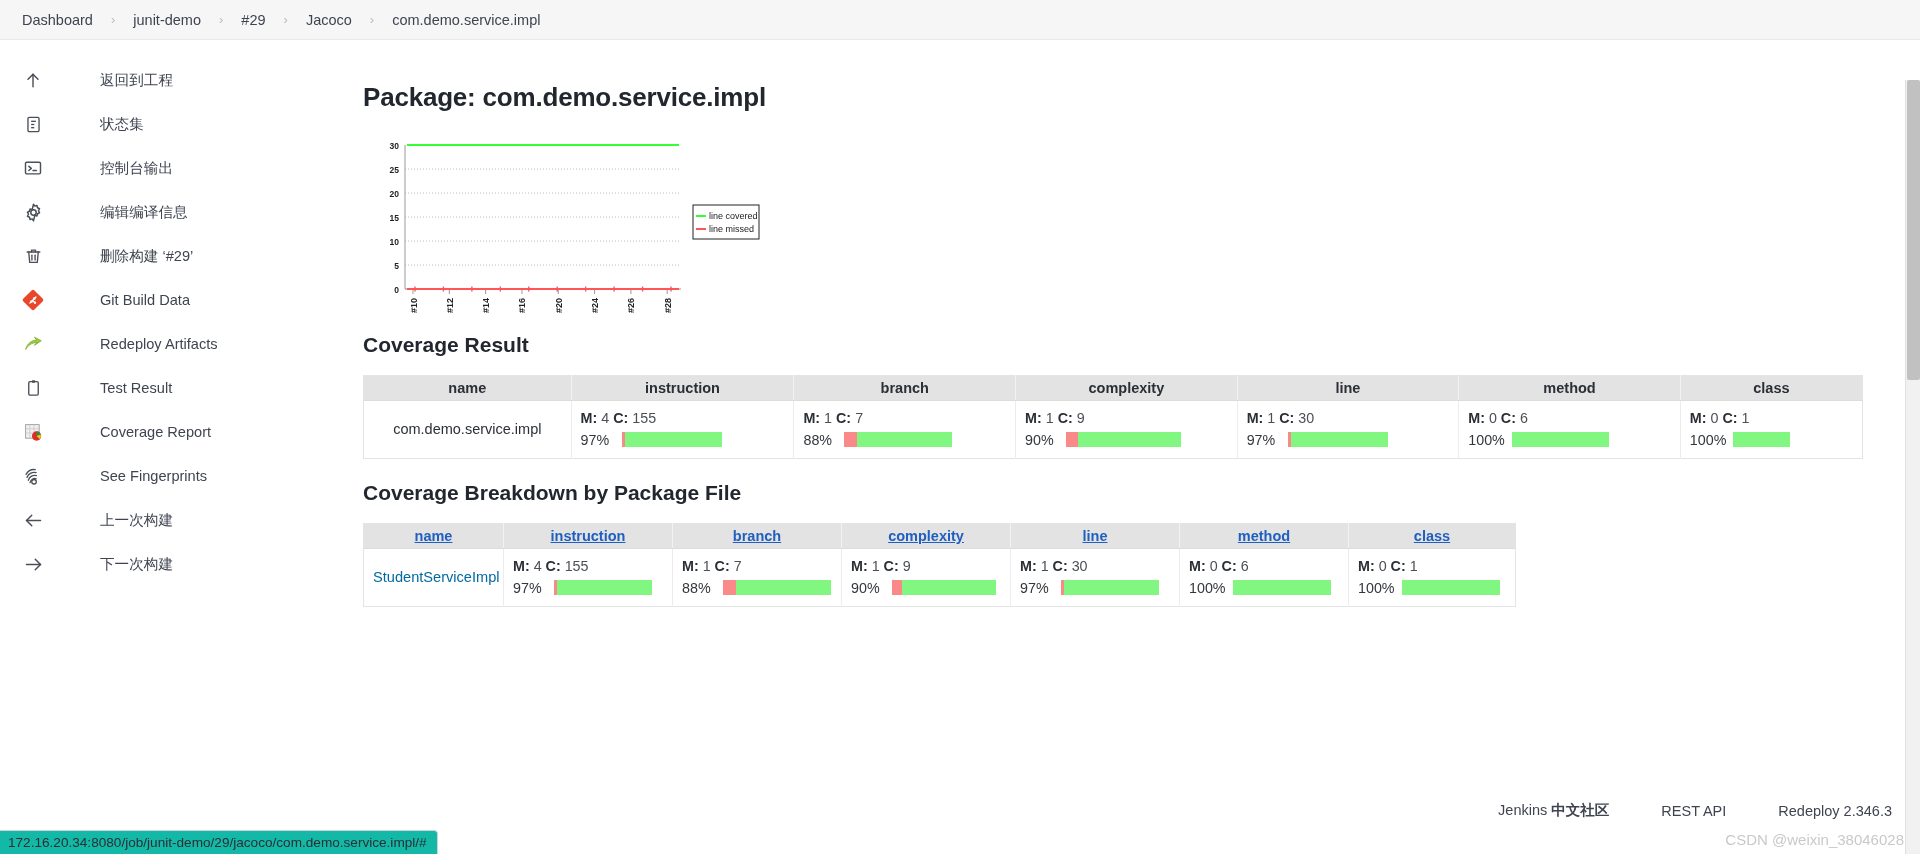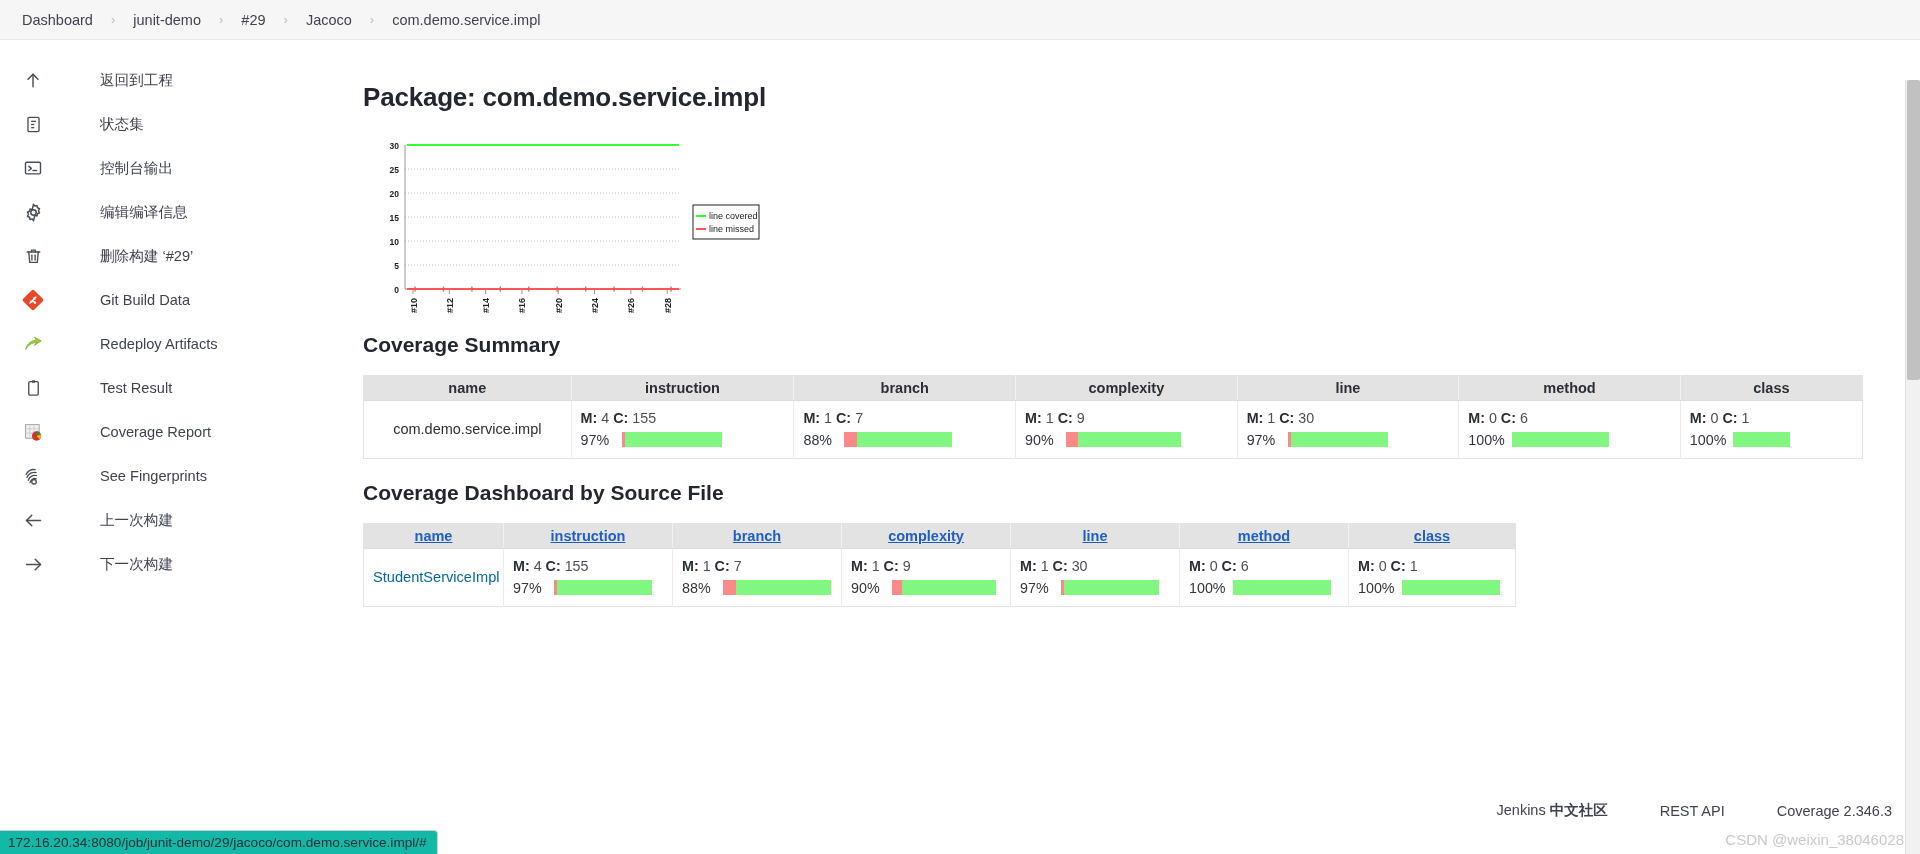--- a/index.html
+++ b/index.html
@@ -444,7 +444,7 @@
         </svg>
     </div>
 
-    <h2 class="section">Coverage Summary</h2>
+    <h2 class="section">Coverage Result</h2>
 
     <table class="cov" id="summary-table">
       <colgroup>

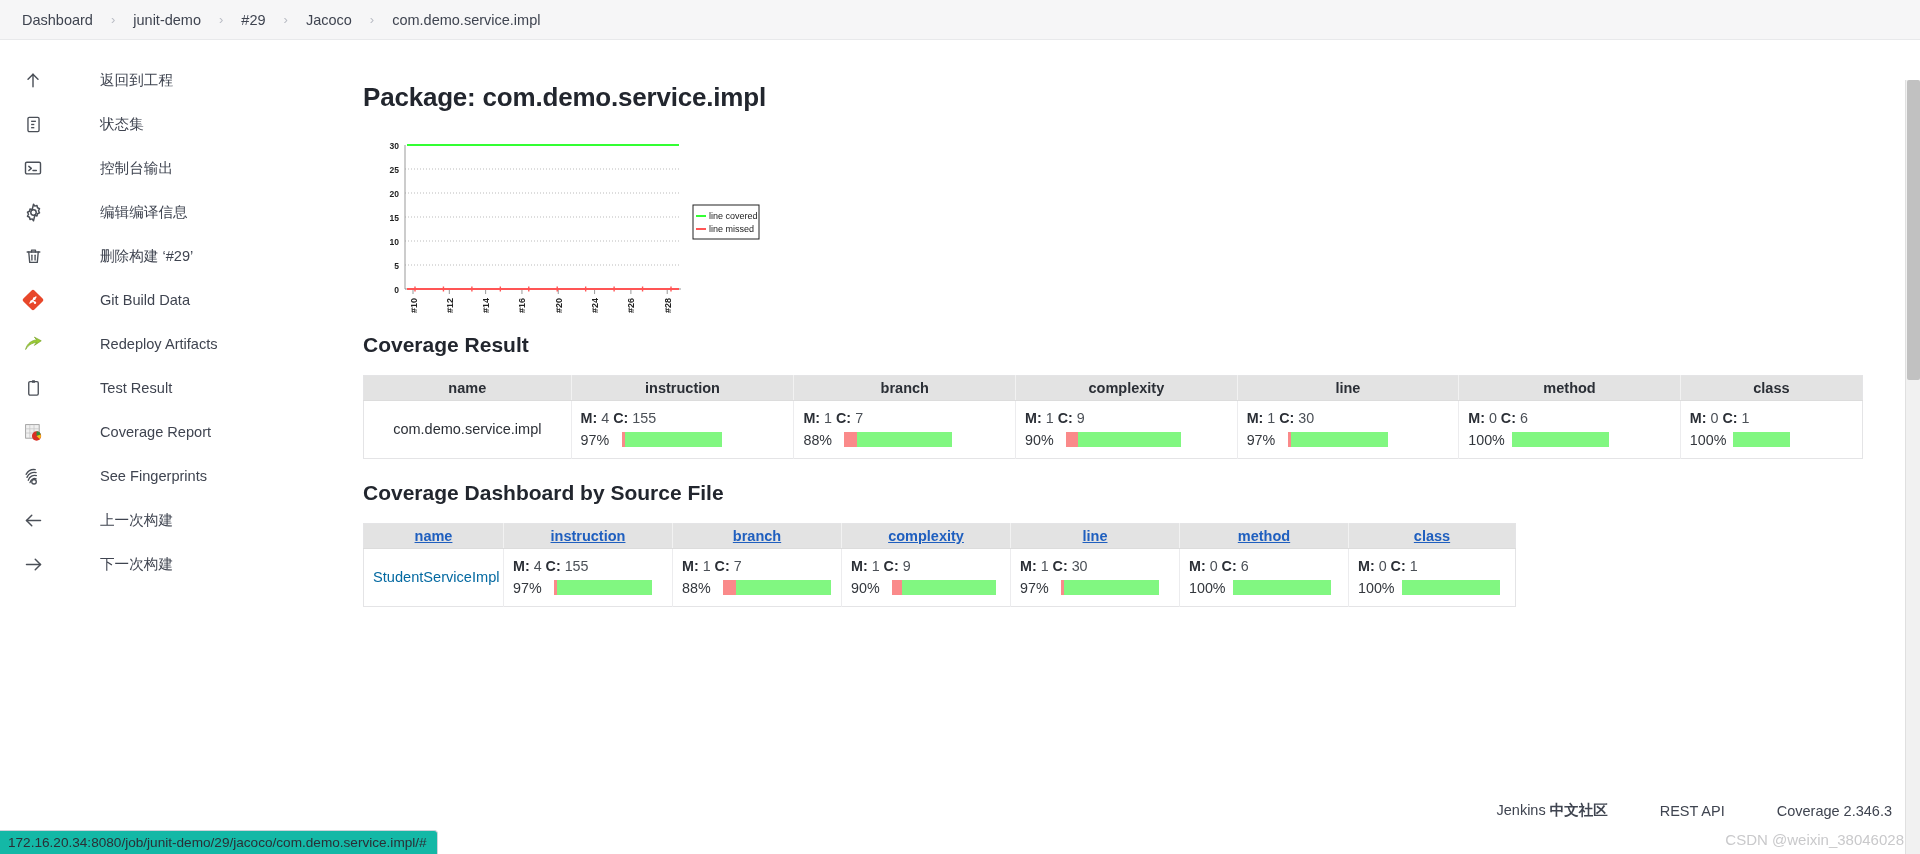--- a/index.html
+++ b/index.html
@@ -532,7 +532,7 @@
         </tbody>
     </table>
 
-    <h2 class="section" style="margin-top:22px">Coverage Dashboard by Source File</h2>
+    <h2 class="section" style="margin-top:22px">Coverage Breakdown by Package File</h2>
 
     <table class="cov" id="file-table">
       <colgroup>

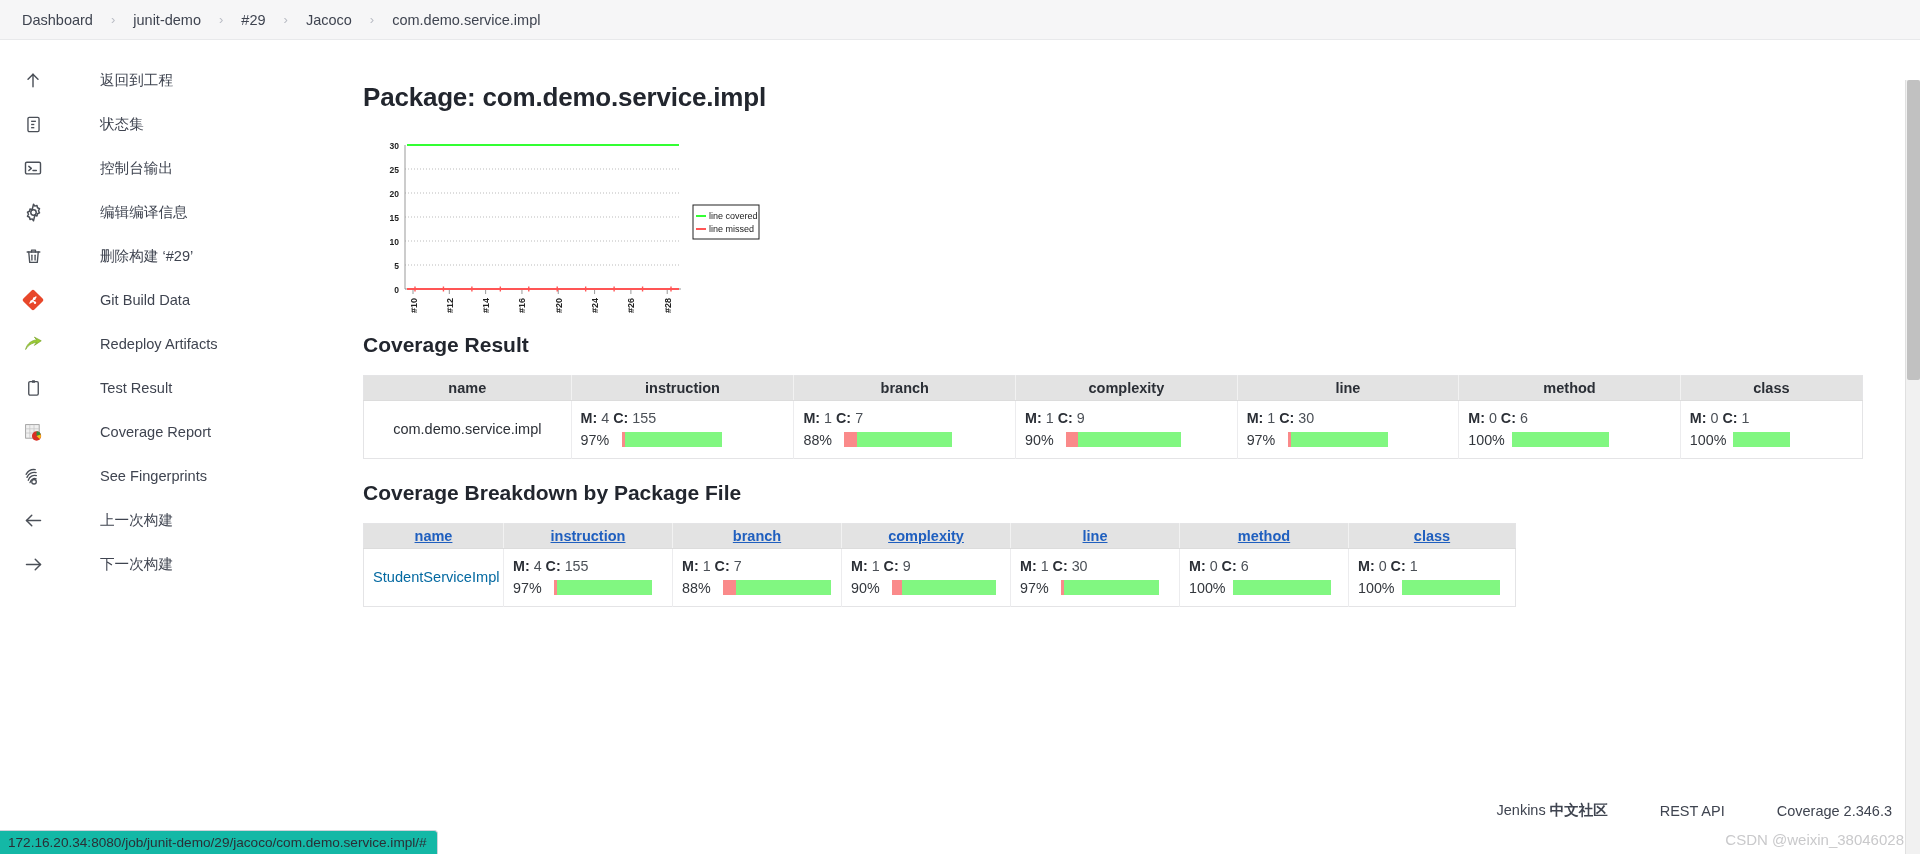--- a/index.html
+++ b/index.html
@@ -623,7 +623,7 @@
     <div id="footer">
       <span class="f-item"><span>Jenkins </span><b>中文社区</b></span>
       <span class="f-item">REST API</span>
-      <span class="f-item static">Coverage 2.346.3</span>
+      <span class="f-item static">Redeploy 2.346.3</span>
     </div>
 
     <div id="watermark">CSDN @weixin_38046028</div>

